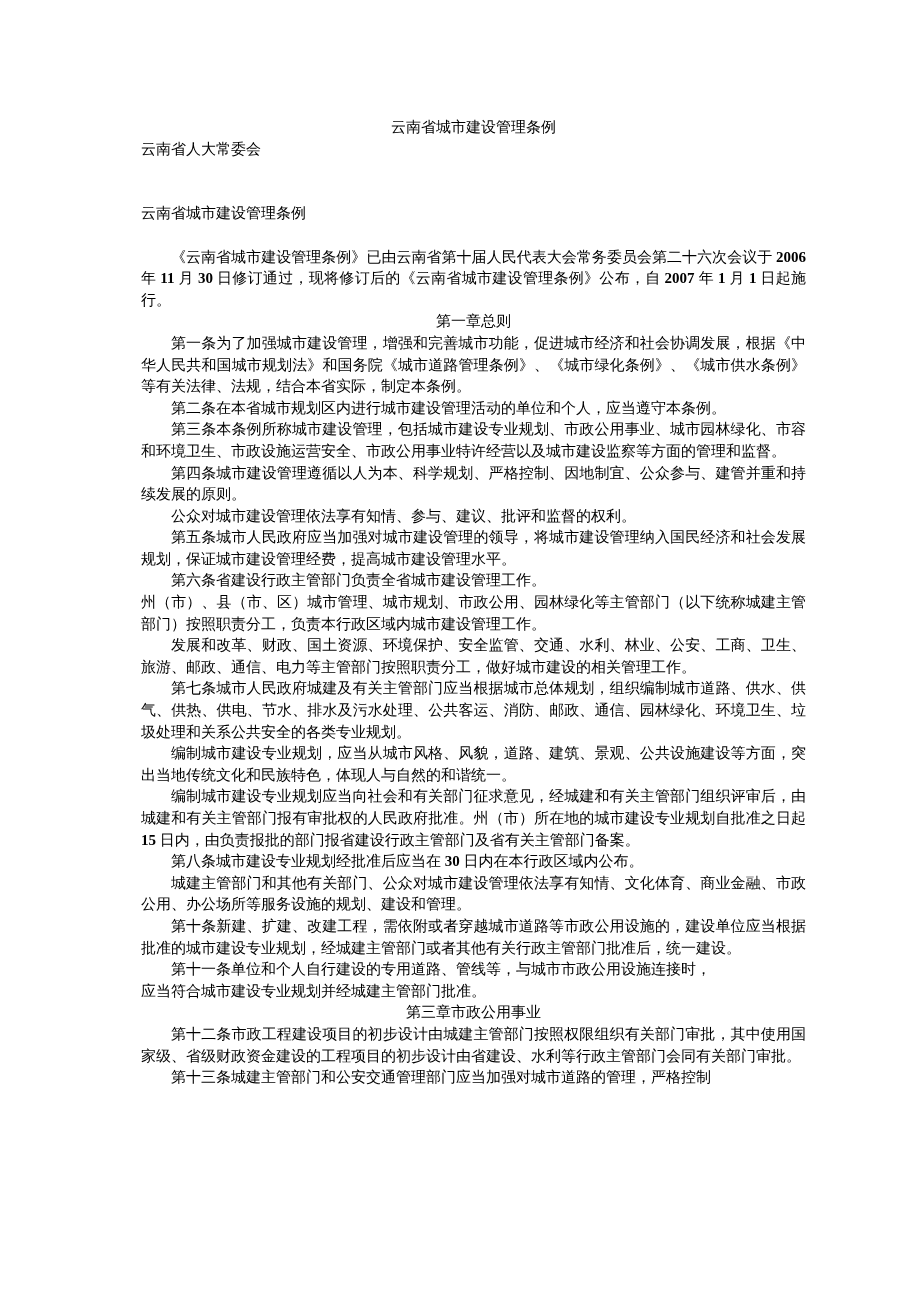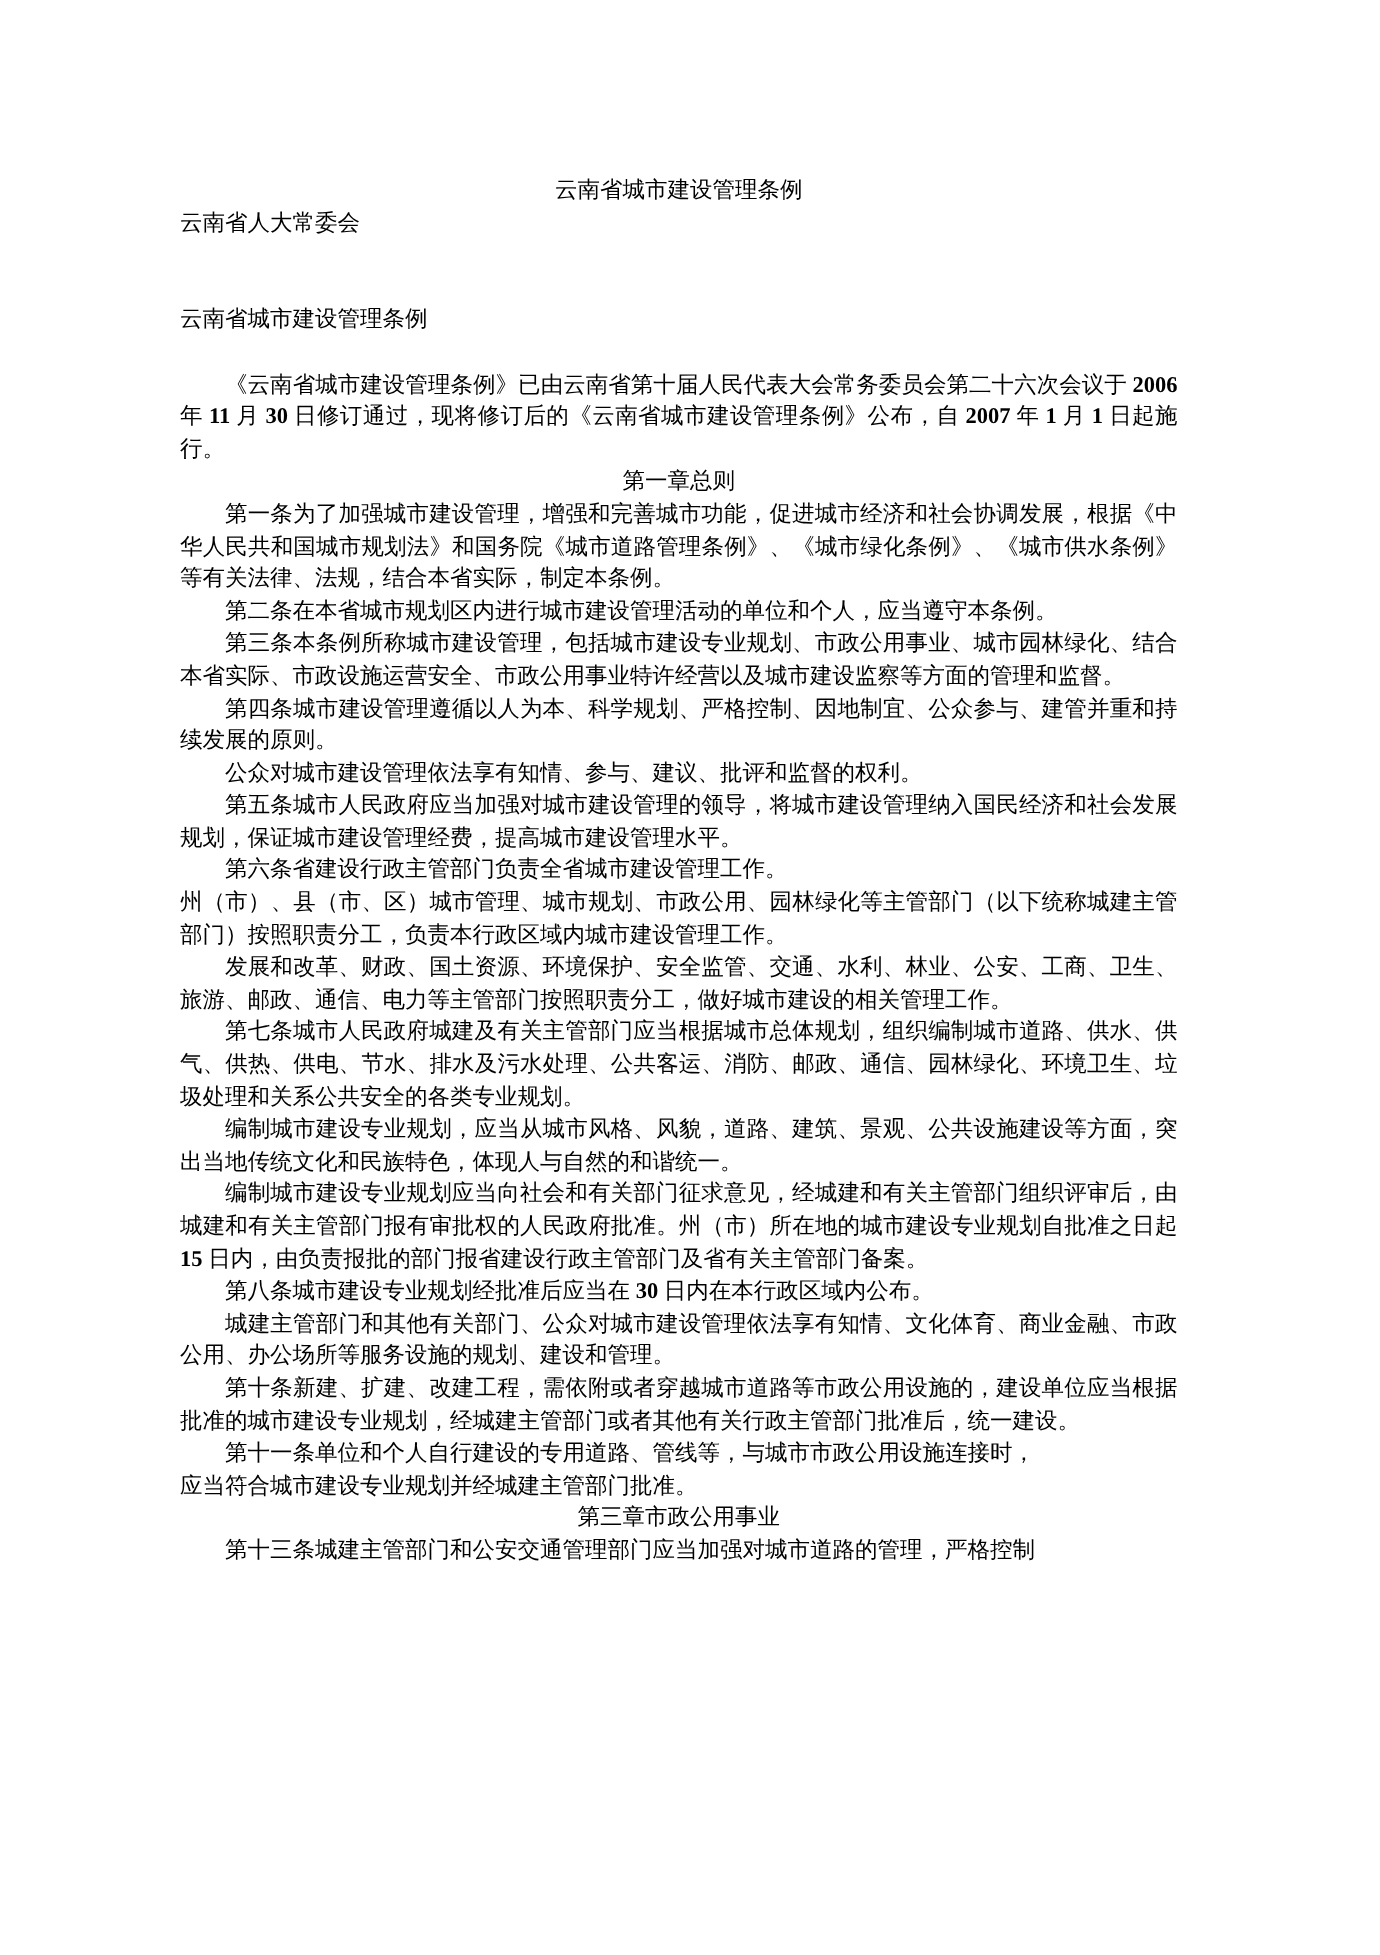--- a/index.html
+++ b/index.html
@@ -17,7 +17,7 @@
   }
   .page-content {
     position: absolute;
-    left: 120px;
+    left: 141px;
     top: 117px;
     width: 665px;
   }

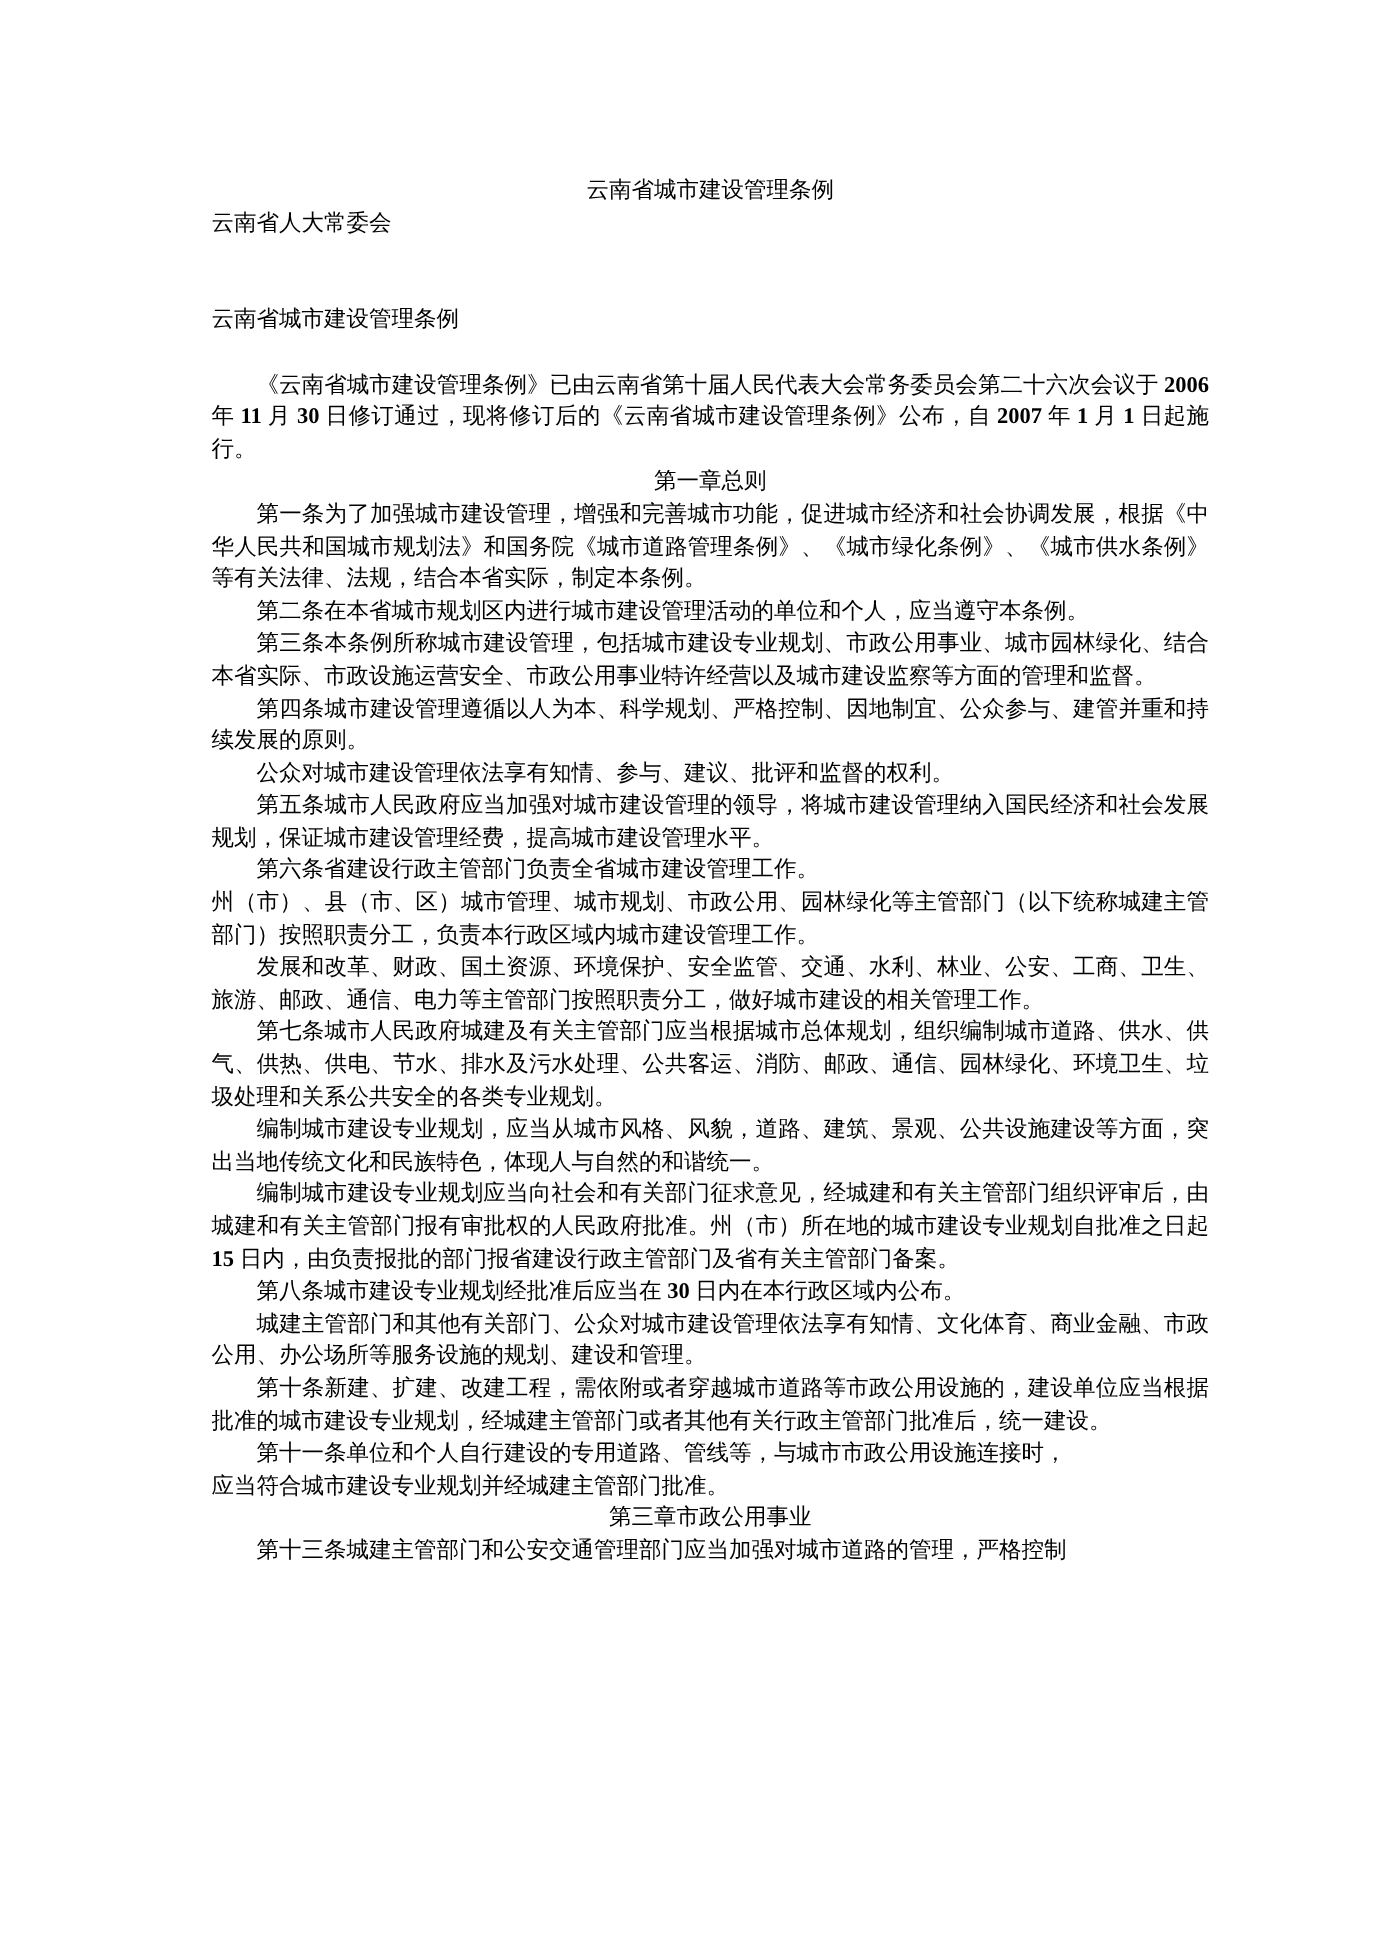--- a/index.html
+++ b/index.html
@@ -59,7 +59,7 @@
       <p class="para center">第一章总则</p>
       <p class="para indent">第一条为了加强城市建设管理，增强和完善城市功能，促进城市经济和社会协调发展，根据《中华人民共和国城市规划法》和国务院《城市道路管理条例》、《城市绿化条例》、《城市供水条例》等有关法律、法规，结合本省实际，制定本条例。</p>
       <p class="para indent">第二条在本省城市规划区内进行城市建设管理活动的单位和个人，应当遵守本条例。</p>
-      <p class="para indent">第三条本条例所称城市建设管理，包括城市建设专业规划、市政公用事业、城市园林绿化、结合本省实际、市政设施运营安全、市政公用事业特许经营以及城市建设监察等方面的管理和监督。</p>
+      <p class="para indent">第三条本条例所称城市建设管理，包括城市建设专业规划、市政公用事业、城市园林绿化、市容和环境卫生、市政设施运营安全、市政公用事业特许经营以及城市建设监察等方面的管理和监督。</p>
       <p class="para indent">第四条城市建设管理遵循以人为本、科学规划、严格控制、因地制宜、公众参与、建管并重和持续发展的原则。</p>
       <p class="para indent">公众对城市建设管理依法享有知情、参与、建议、批评和监督的权利。</p>
       <p class="para indent">第五条城市人民政府应当加强对城市建设管理的领导，将城市建设管理纳入国民经济和社会发展规划，保证城市建设管理经费，提高城市建设管理水平。</p>

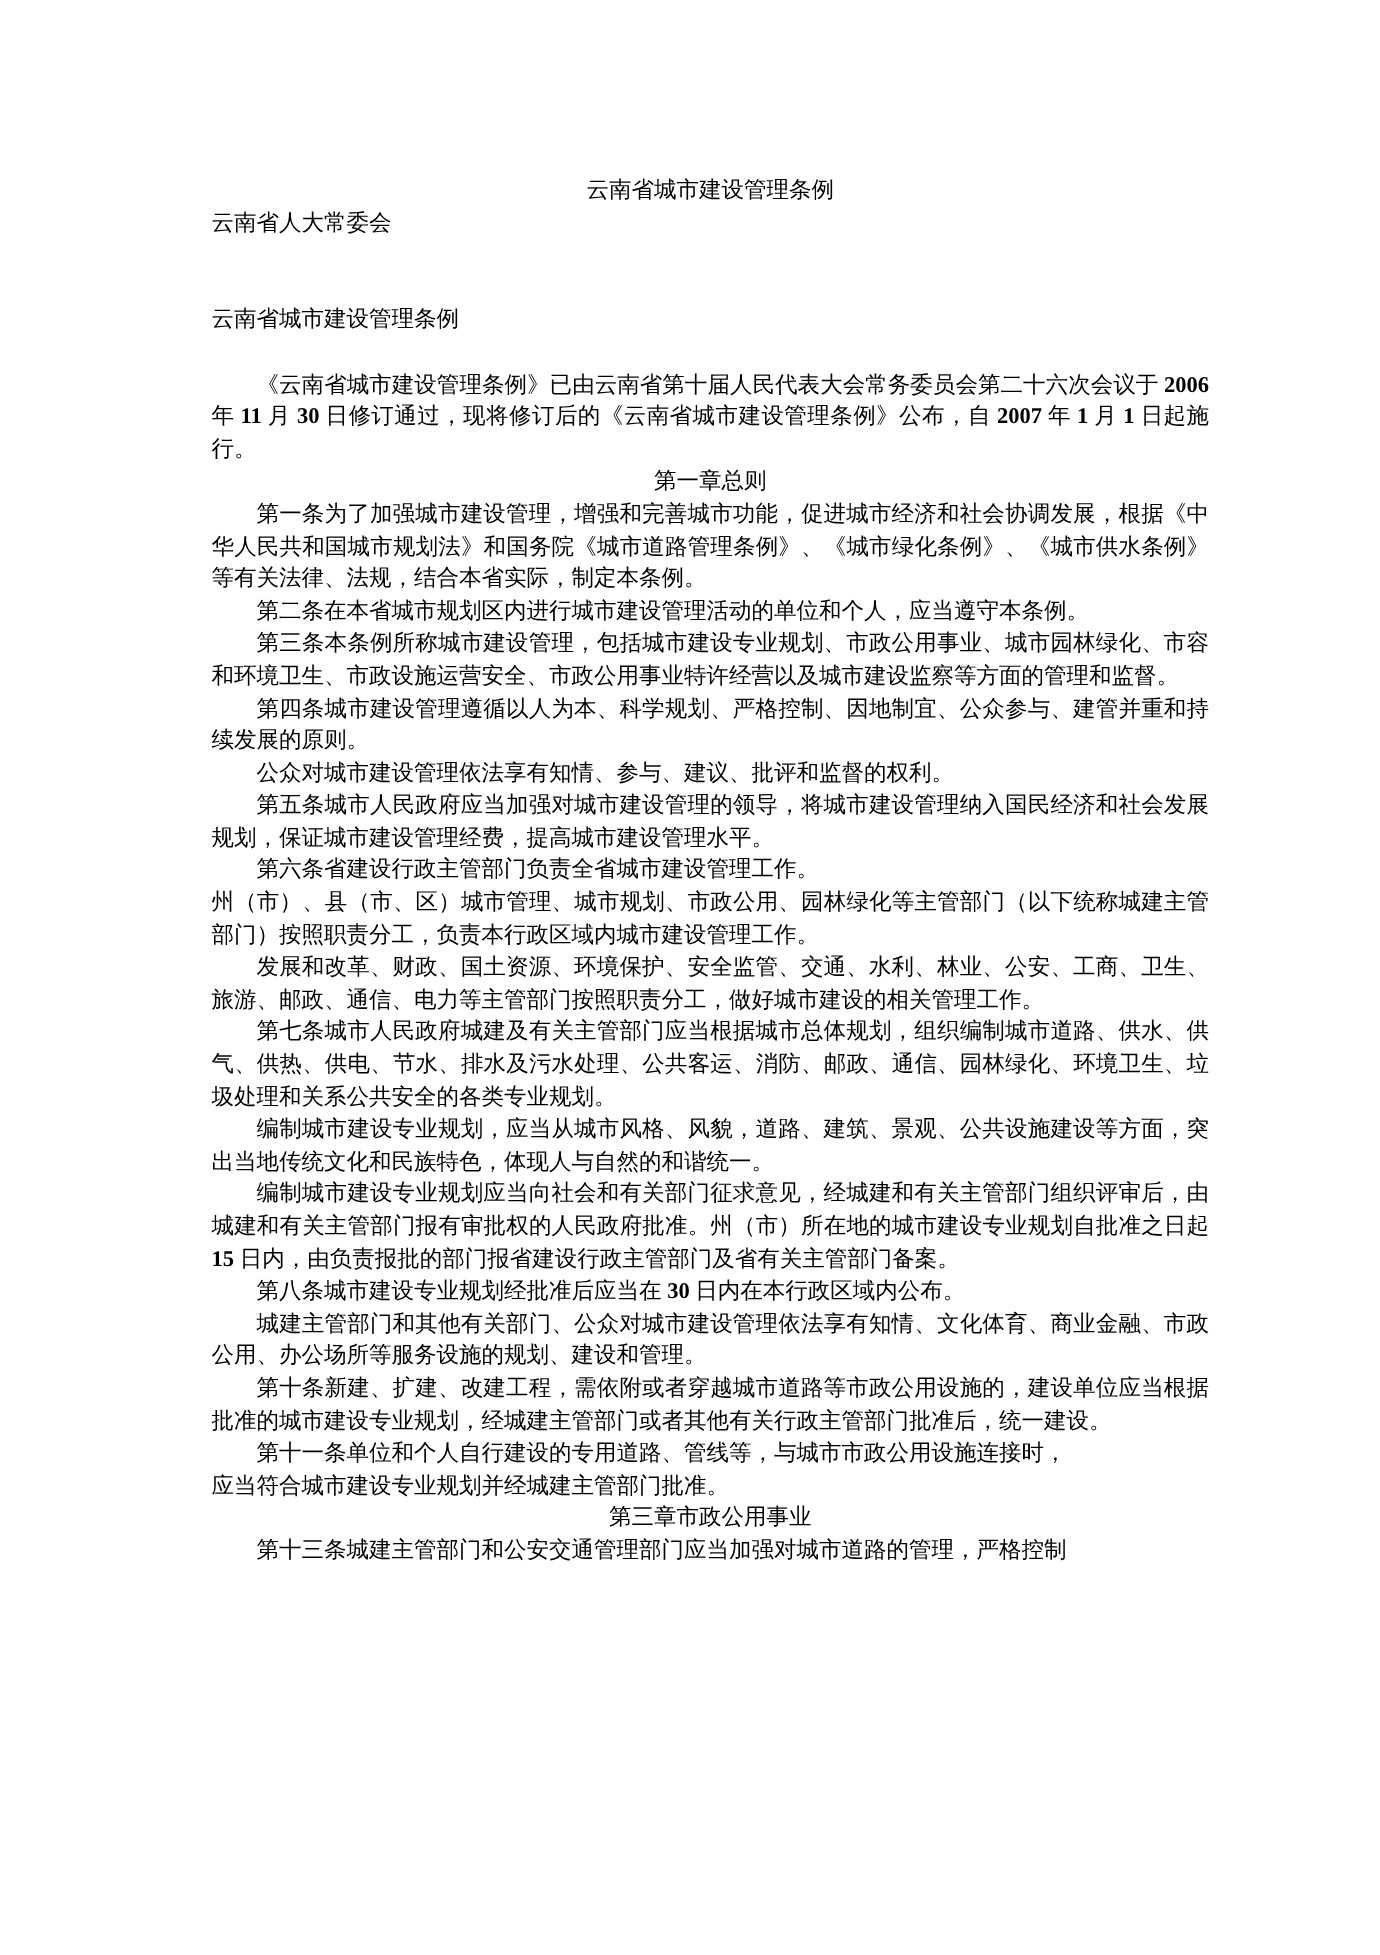--- a/index.html
+++ b/index.html
@@ -75,6 +75,7 @@
       <p class="para indent">第十一条单位和个人自行建设的专用道路、管线等，与城市市政公用设施连接时，</p>
       <p class="para left">应当符合城市建设专业规划并经城建主管部门批准。</p>
       <p class="para center">第三章市政公用事业</p>
+      <p class="para indent">第十二条市政工程建设项目的初步设计由城建主管部门按照权限组织有关部门审批，其中使用国家级、省级财政资金建设的工程项目的初步设计由省建设、水利等行政主管部门会同有关部门审批。</p>
       <p class="para indent">第十三条城建主管部门和公安交通管理部门应当加强对城市道路的管理，严格控制</p>
     </div>
 </div>

